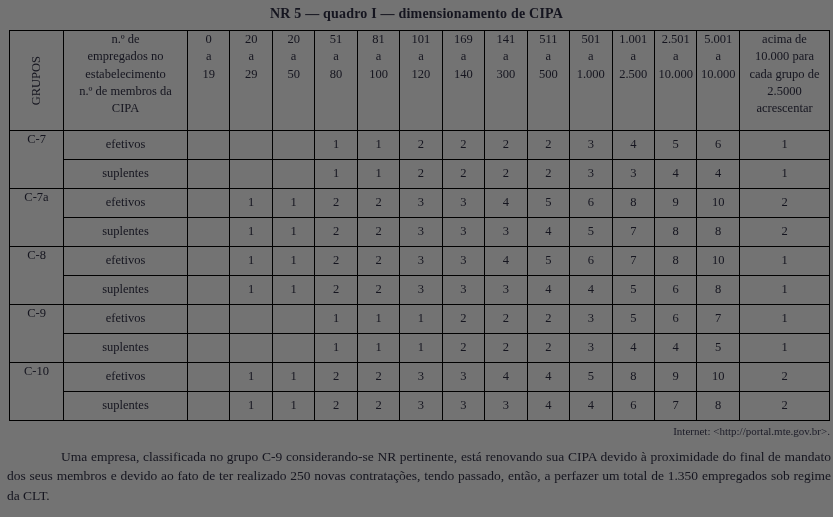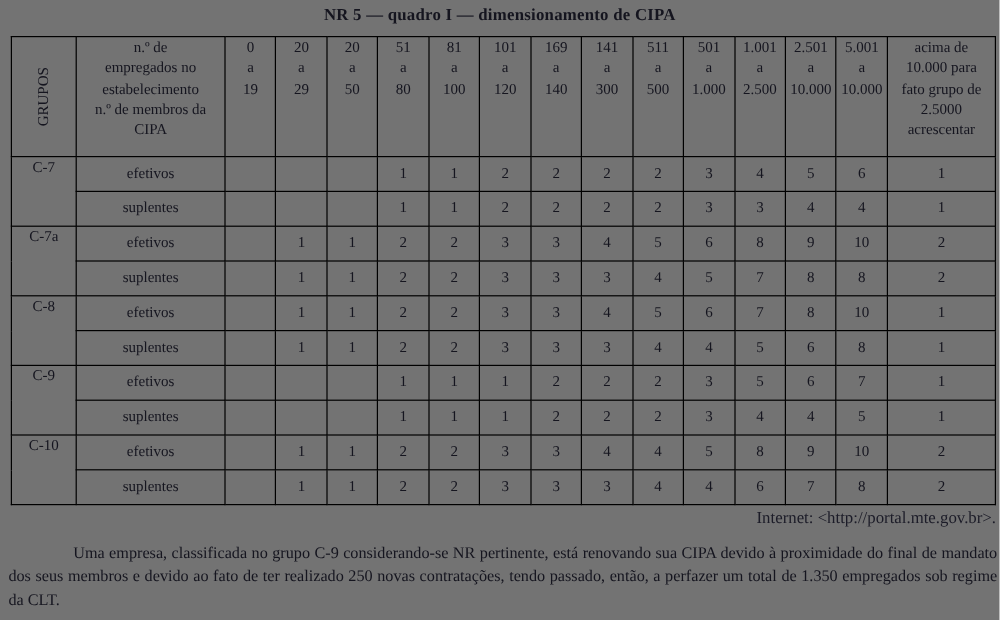--- a/index.html
+++ b/index.html
@@ -167,7 +167,7 @@
           <th>
             <div>acima de</div>
             <div>10.000 para</div>
-            <div>fato grupo de</div>
+            <div>cada grupo de</div>
             <div>2.5000</div>
             <div>acrescentar</div>
           </th>

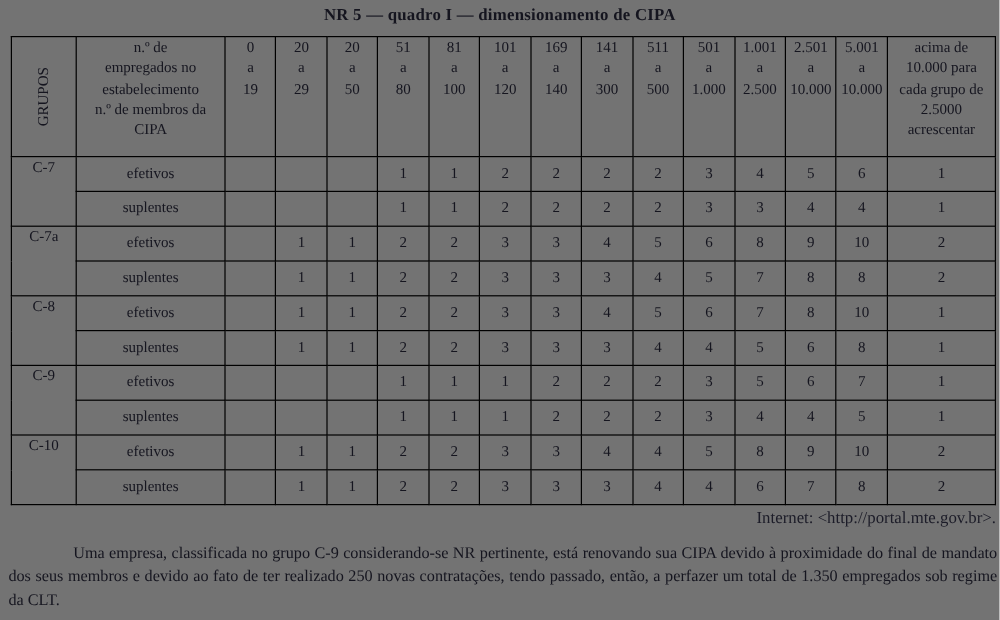--- a/index.html
+++ b/index.html
@@ -49,7 +49,7 @@
   td.rowlabel-cell { text-align:left; padding-left:9px; }
   .source {
     text-align:right;
-    font-size:14px;
+    font-size:11px;
     padding:4px 3px 0 0;
     color:#1c1c28;
   }

